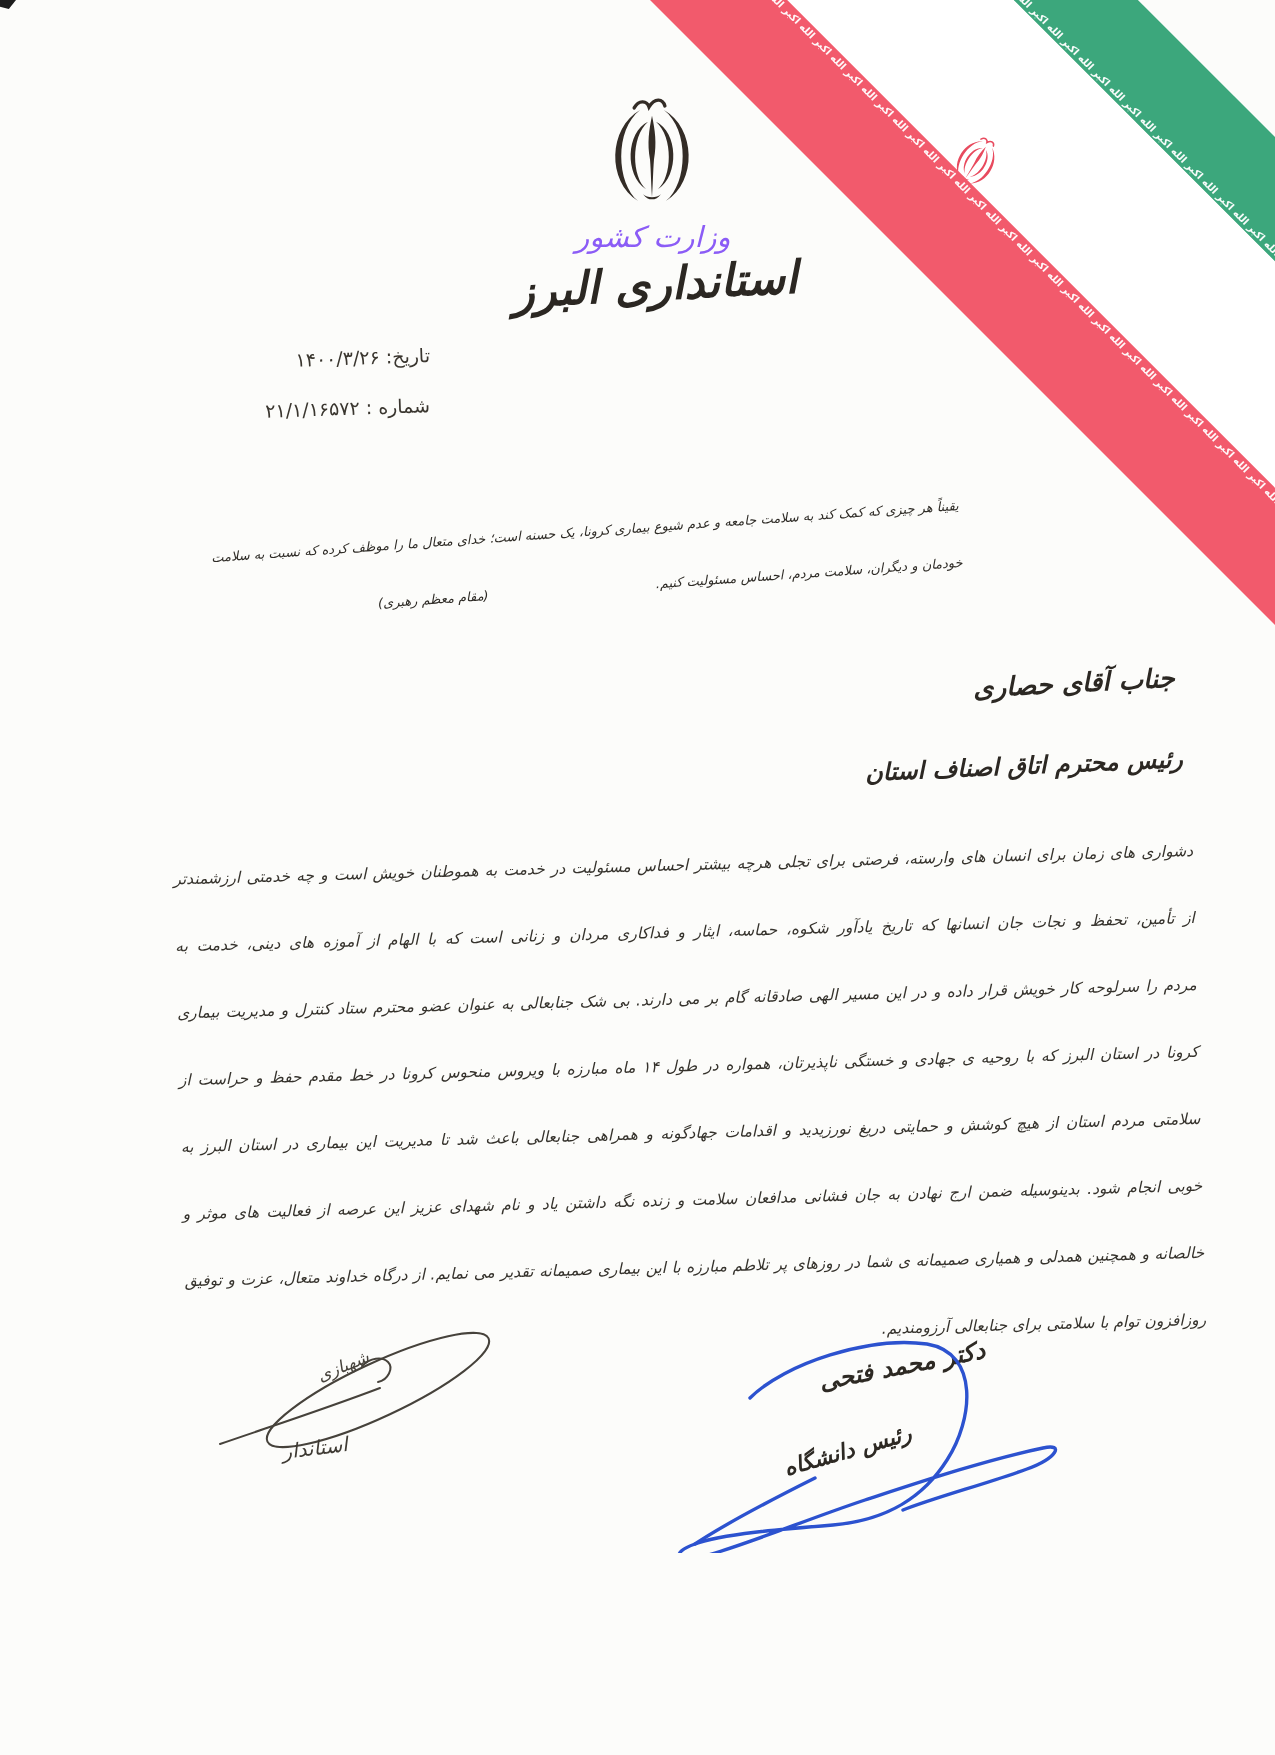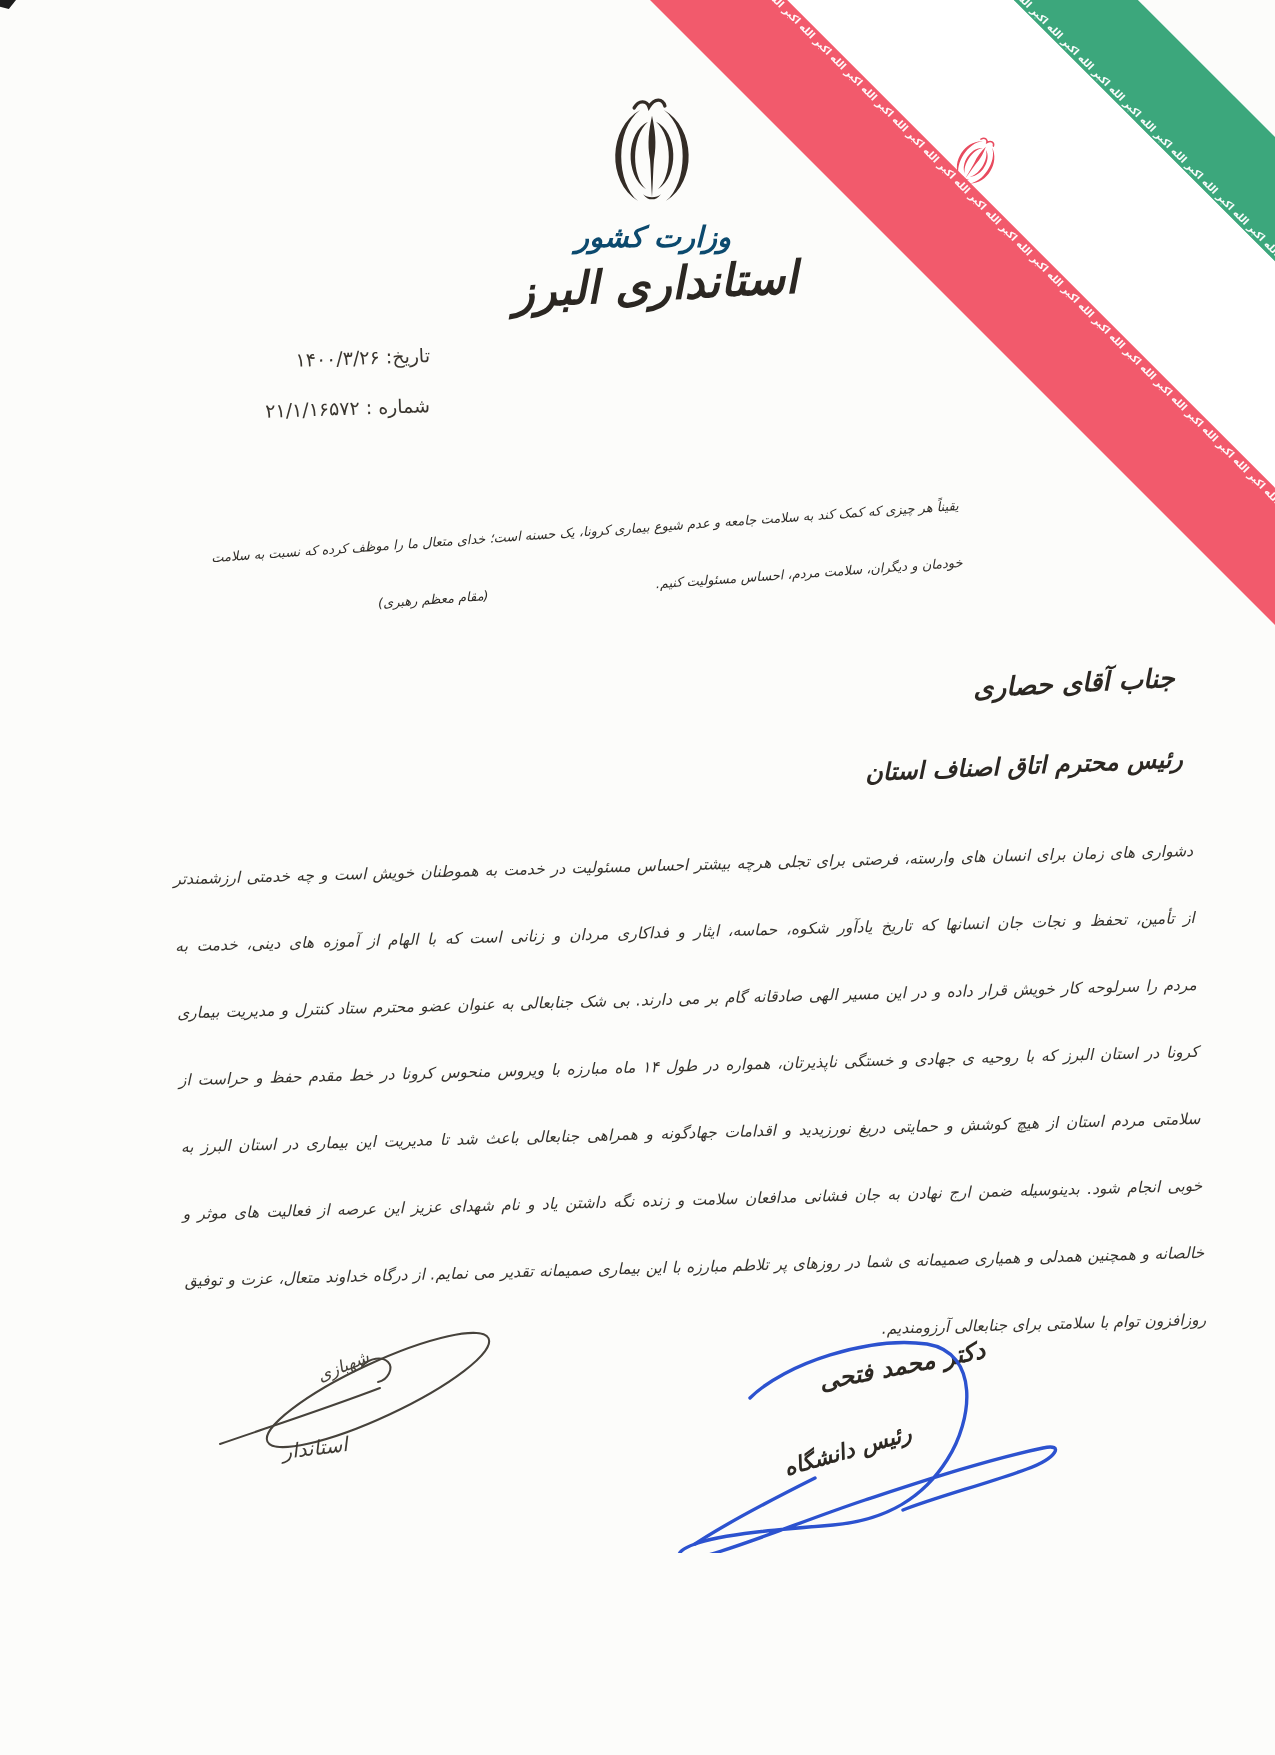--- a/index.html
+++ b/index.html
@@ -29,7 +29,7 @@
   
   .emblem{position:absolute;left:600px;top:98px;width:104px;height:114px;}
   .ministry{position:absolute;left:553px;top:220px;width:200px;text-align:center;
-    font-size:29px;font-weight:bold;font-style:italic;color:#0c4a6e;}
+    font-size:29px;font-weight:normal;font-style:italic;color:#8b5cf6;}
   .org{position:absolute;left:500px;top:258px;width:310px;text-align:center;
     font-size:45px;font-weight:bold;font-style:italic;color:#2b2722;
     transform:rotate(-3deg);}

